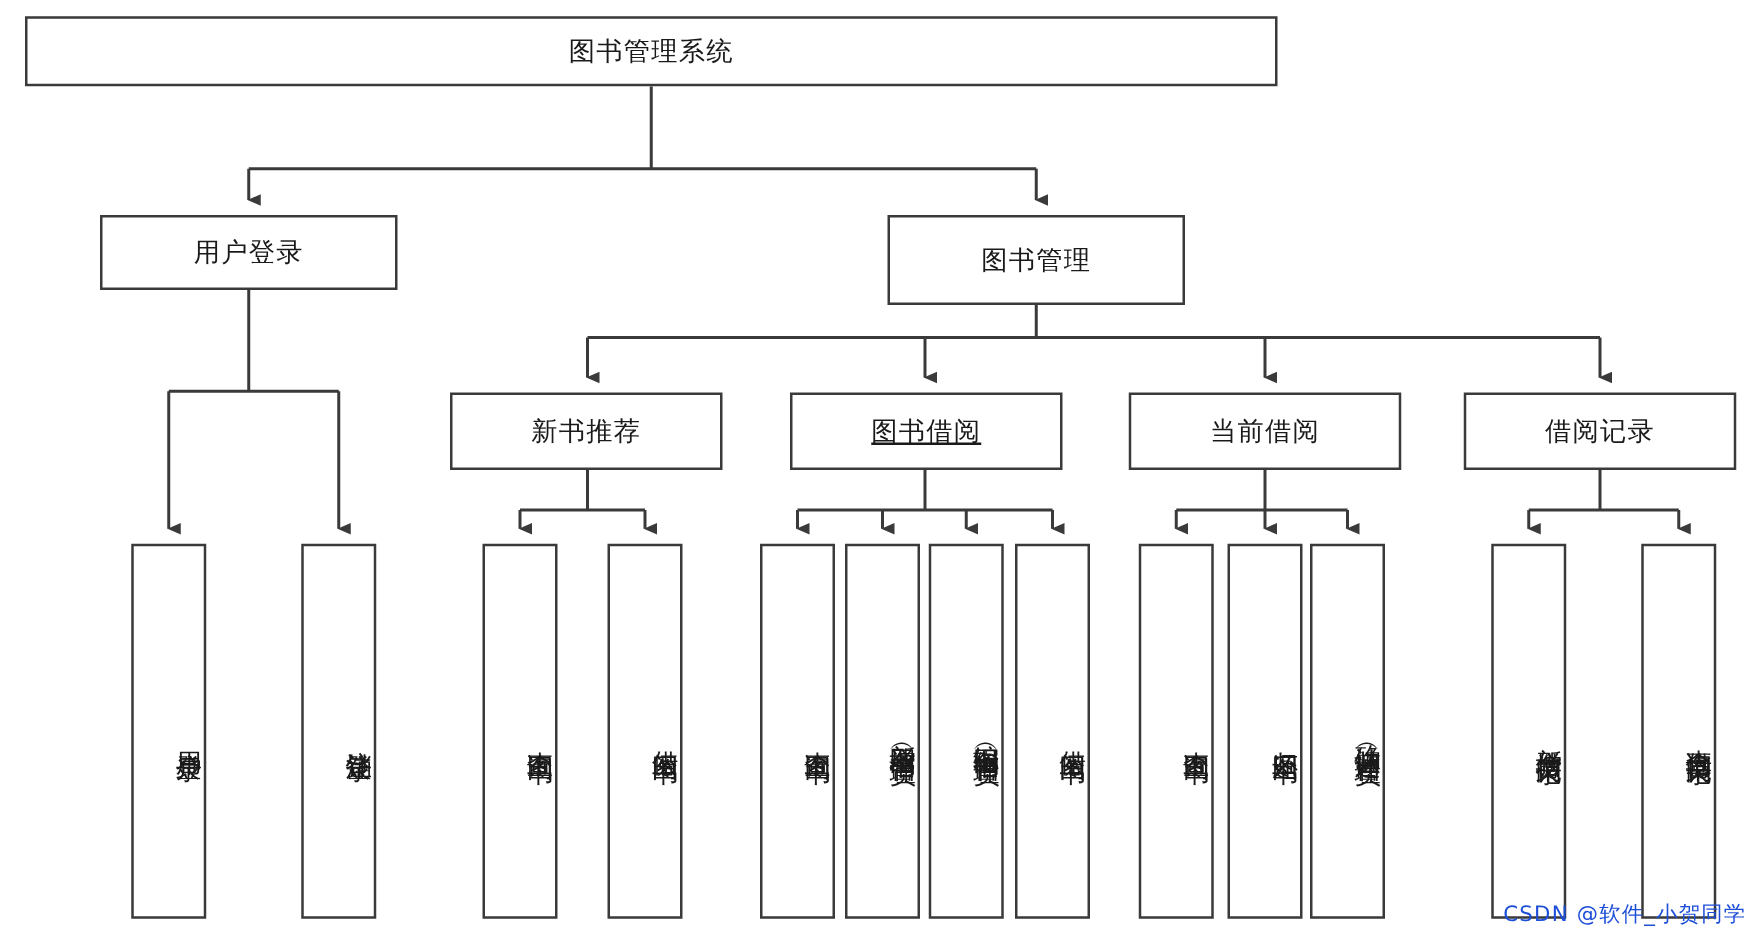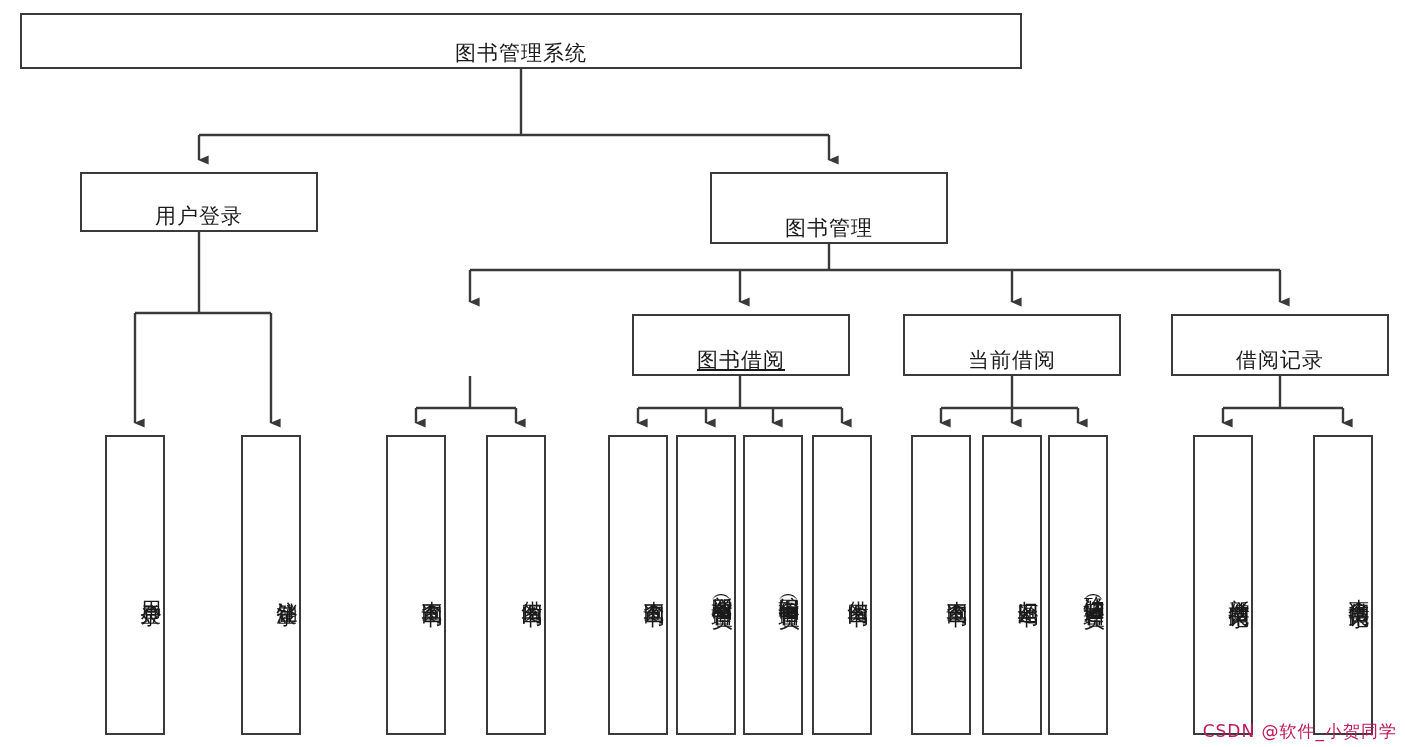--- a/index.html
+++ b/index.html
@@ -7,7 +7,7 @@
   #stage{position:relative;width:1405px;height:747px;overflow:hidden;background:#fff;}
   #wires{position:absolute;left:0;top:0;width:1405px;height:747px;}
   .node{position:absolute;box-sizing:border-box;background:#ffffff;border:2px solid #3a3a3a;
-        display:flex;align-items:flex-end;justify-content:center;color:#1a1a1a;}
+        display:flex;align-items:center;justify-content:center;color:#1a1a1a;}
   .node.h{font-size:21px;letter-spacing:1px;}
   .leaf{writing-mode:vertical-rl;text-orientation:upright;font-size:21px;
         line-height:1.22;letter-spacing:2px;padding-top:6px;

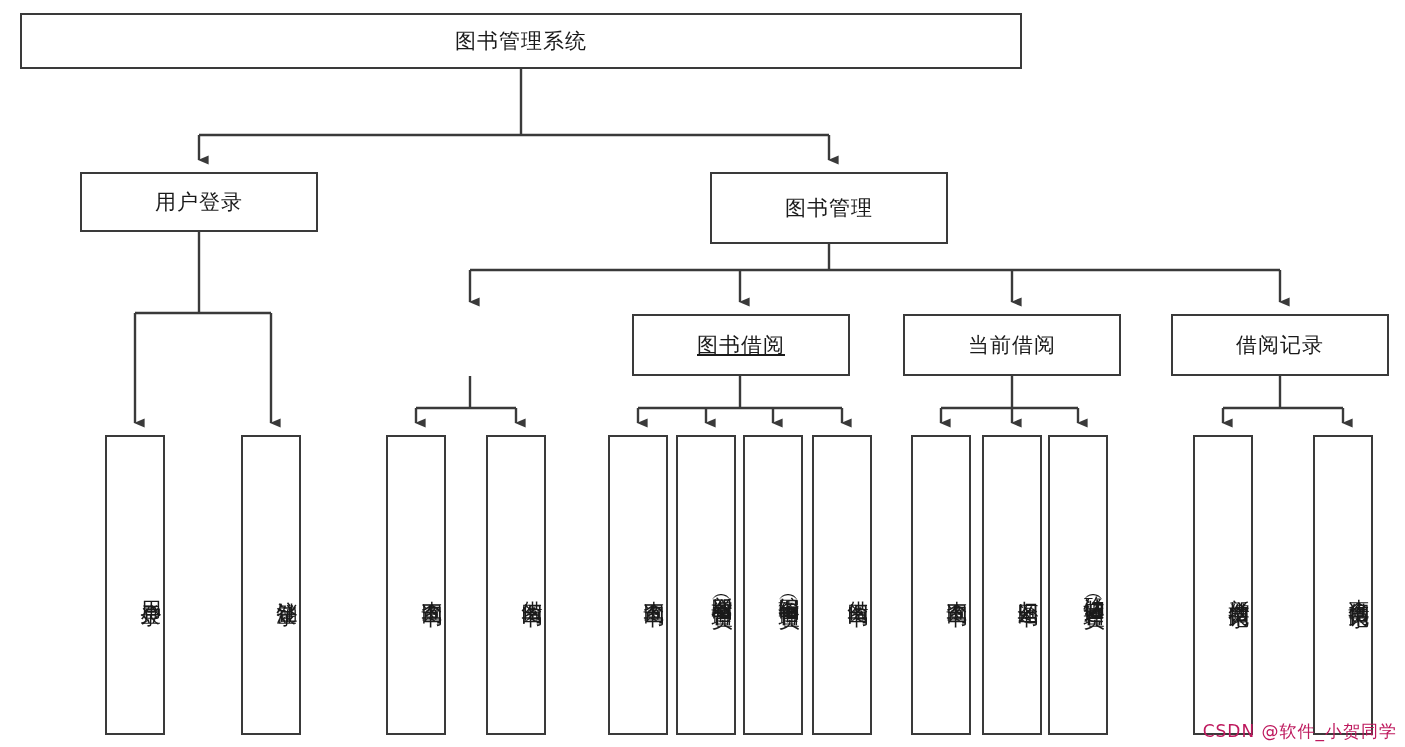--- a/index.html
+++ b/index.html
@@ -81,6 +81,9 @@
     <span>图书管理</span>
   </div>
 
+  <div class="node h" style="left:360px;top:314px;width:218px;height:62px;">
+    <span>新书推荐</span>
+  </div>
   <div class="node h" style="left:632px;top:314px;width:218px;height:62px;text-decoration:underline;">
     <span>图书借阅</span>
   </div>

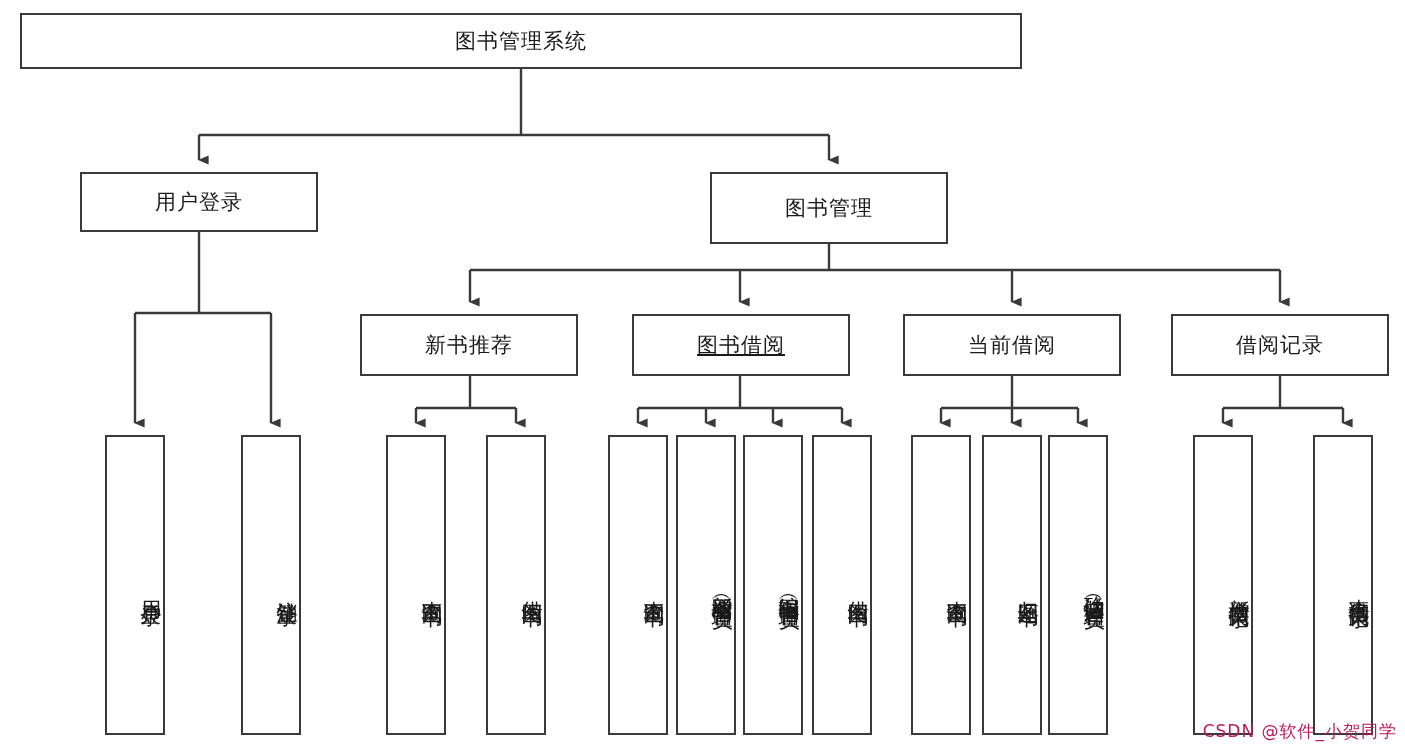--- a/index.html
+++ b/index.html
@@ -12,7 +12,7 @@
   .leaf{writing-mode:vertical-rl;text-orientation:upright;font-size:21px;
         line-height:1.22;letter-spacing:2px;padding-top:6px;
         align-items:flex-start;justify-content:center;white-space:pre-wrap;}
-  .wm{position:absolute;right:8px;bottom:4px;font-size:17px;color:#be185d;
+  .wm{position:absolute;right:8px;bottom:4px;font-size:17px;color:#1d4ed8;
       letter-spacing:1px;white-space:nowrap;}
 </style>
 </head>

